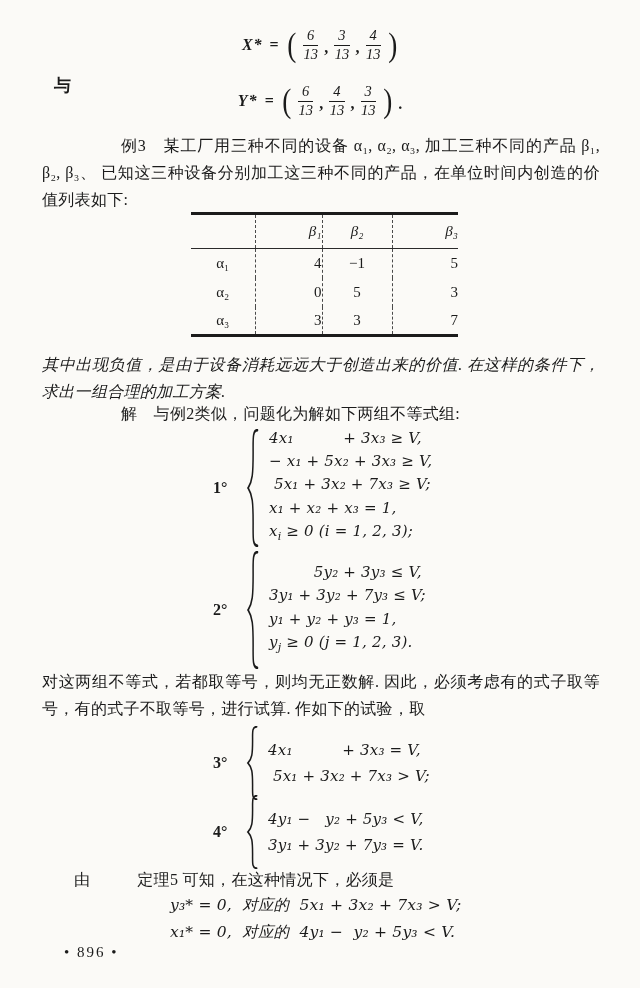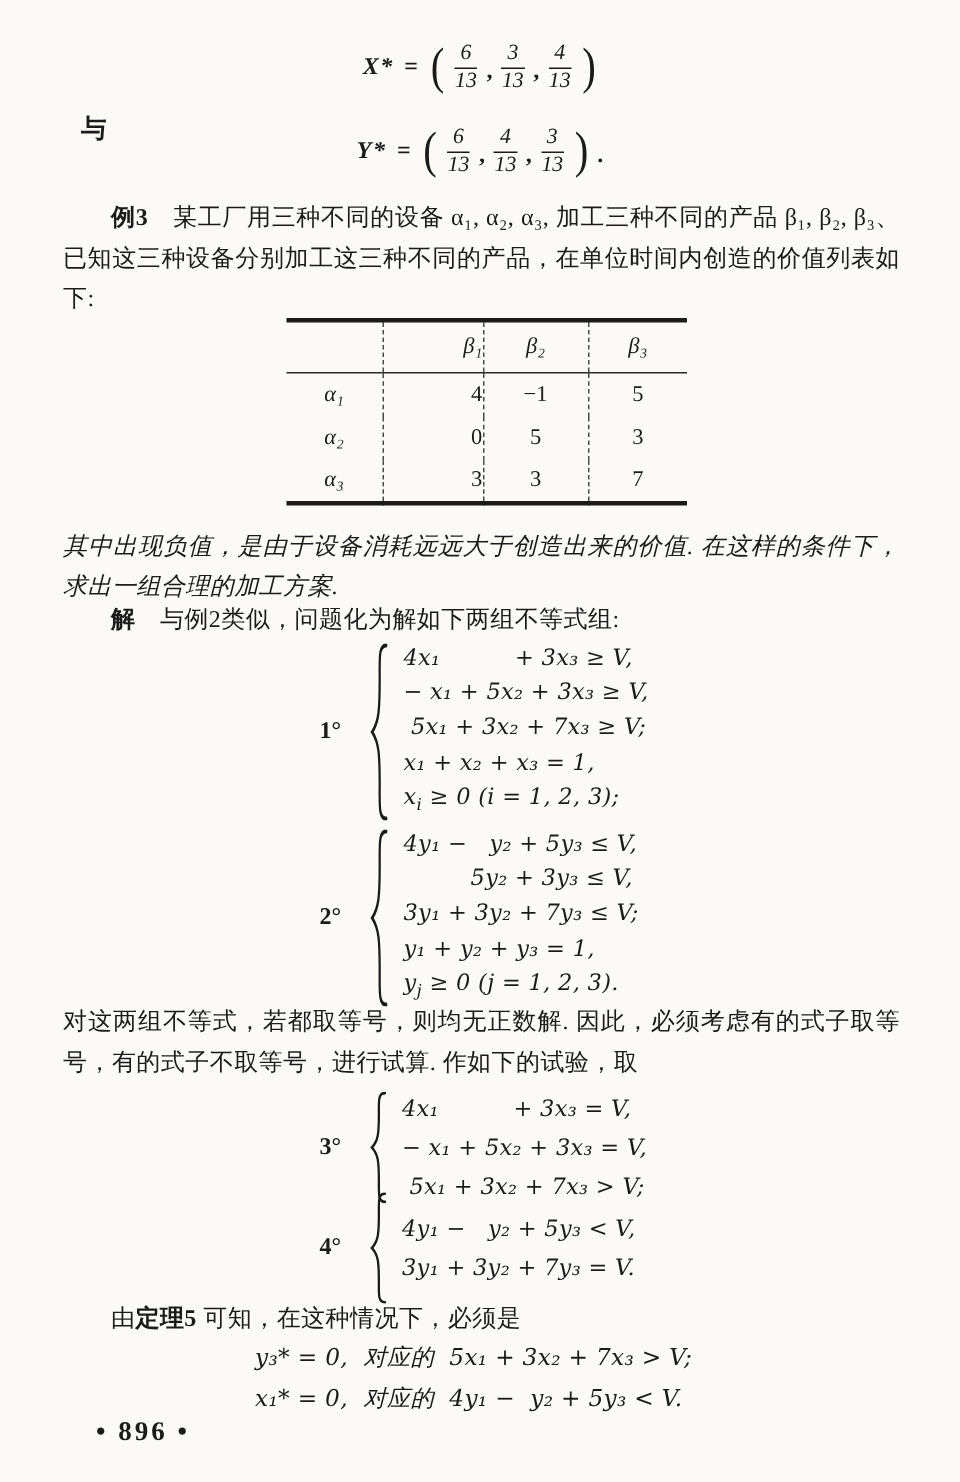--- a/index.html
+++ b/index.html
@@ -40,7 +40,7 @@
     letter-spacing:.3px;
   }
   .indent { text-indent:2em; }
-  .blabel { font-weight:bold; }
+  .blabel { font-weight:normal;margin-left:47px; }
   
   .vtable {
     position:absolute; left:191px; top:212px;

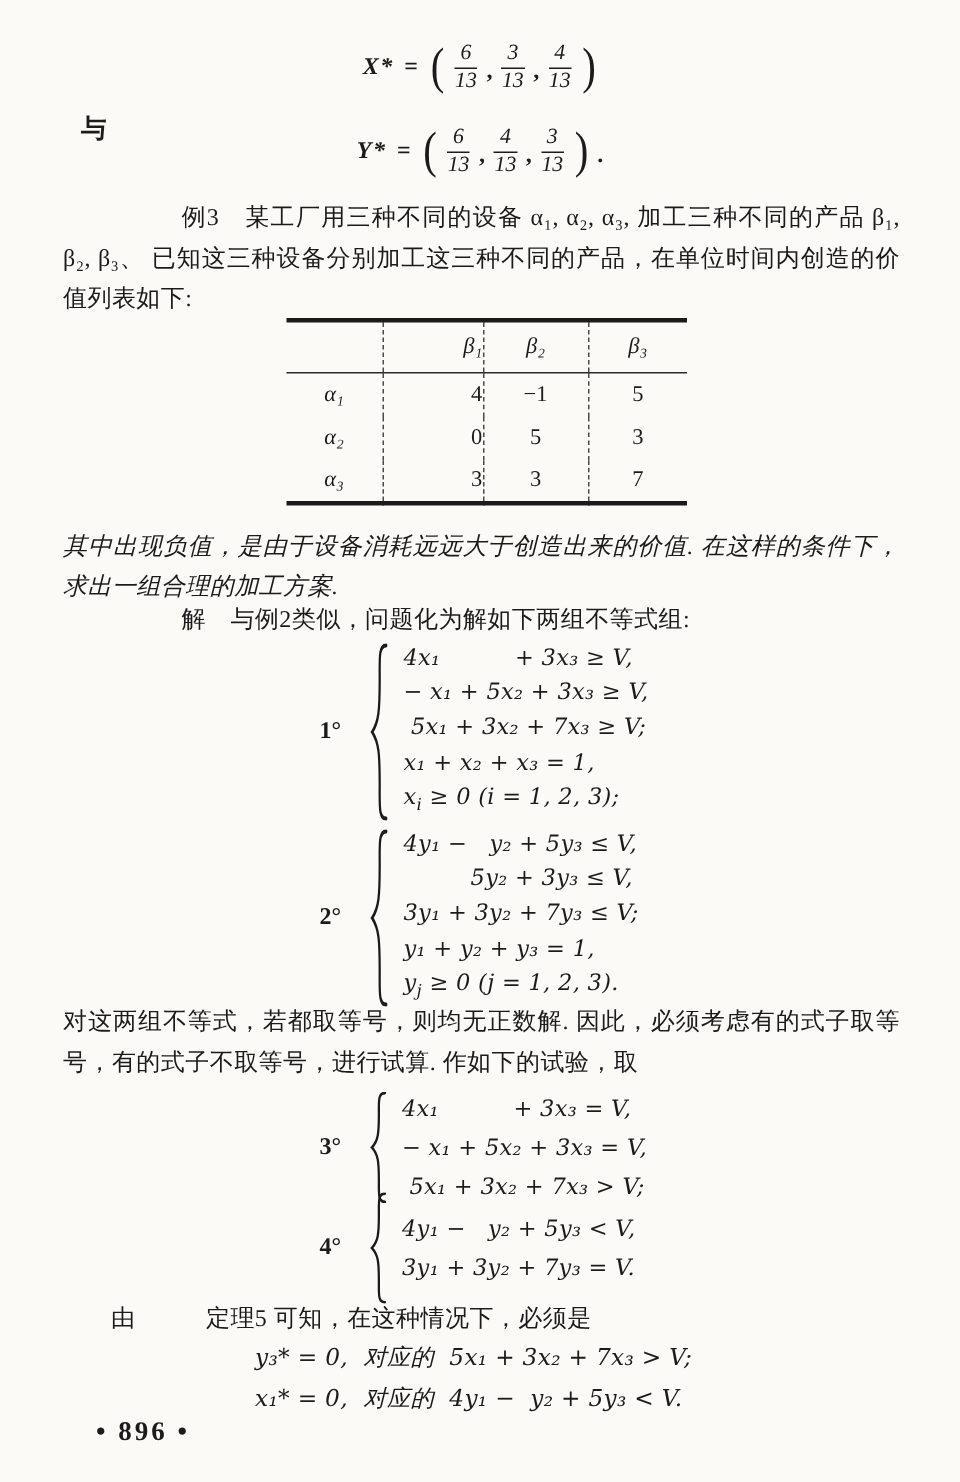--- a/index.html
+++ b/index.html
@@ -54,7 +54,7 @@
   .vtable .clab { width:64px; }
   .vtable .c1 { width:67px;text-align:right; }
   .vtable .c2 { width:70px; }
-  .vtable .c3 { width:66px; }
+  .vtable .c3 { width:66px;text-align:right; }
   .vtable thead tr { border-bottom:1.5px solid #2a2a2a; }
   .vtable .vsep { border-left:1px dashed #4a4a4a; }
   .greek { font-style:italic; }

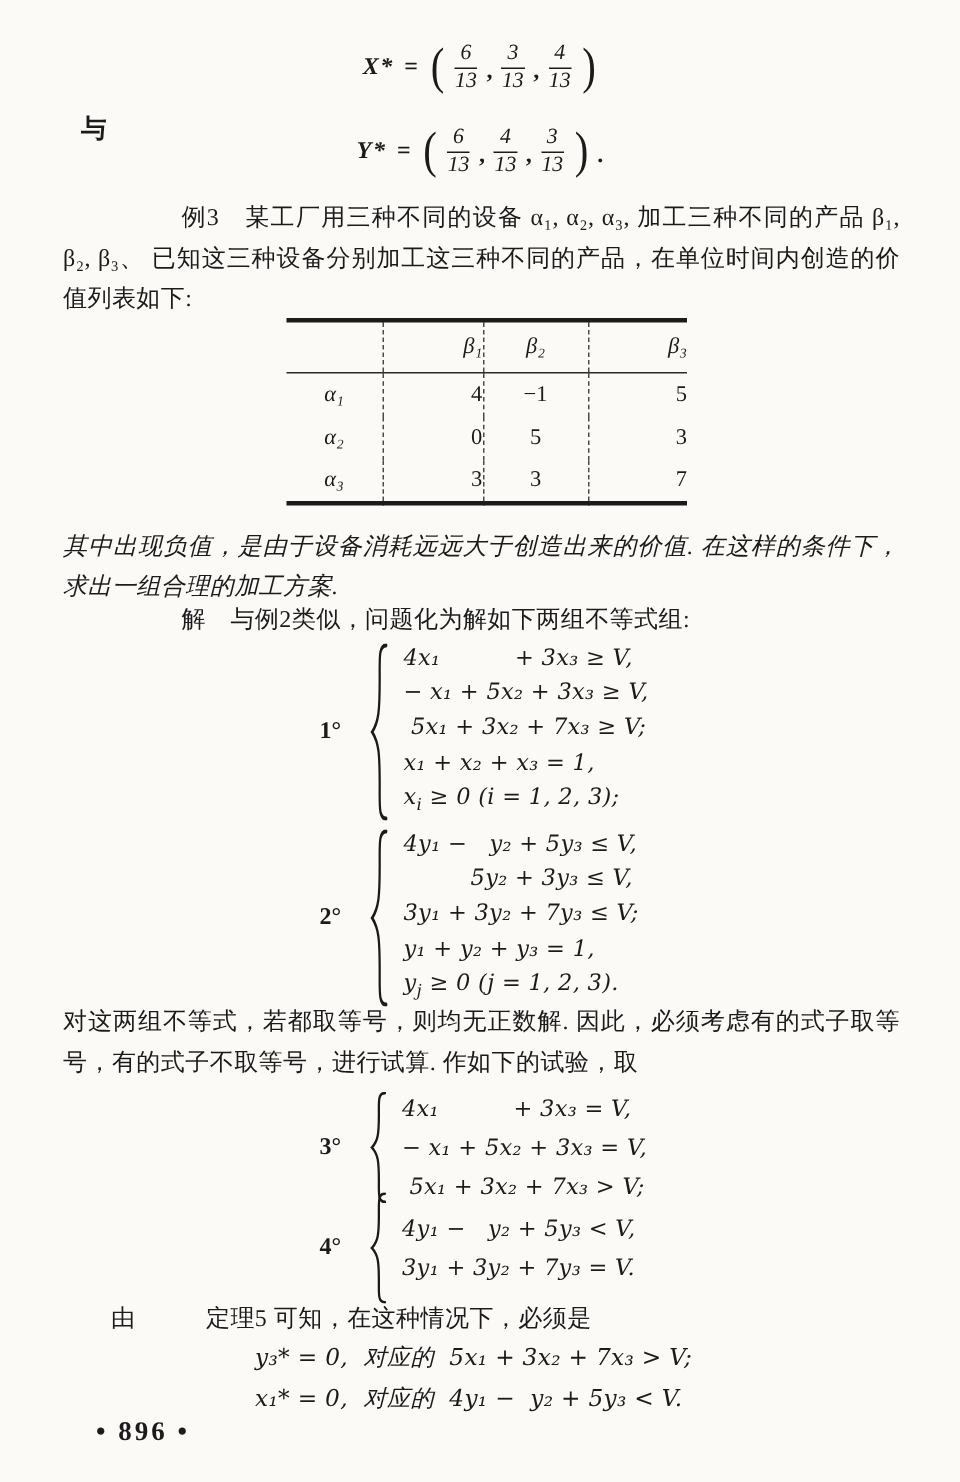--- a/index.html
+++ b/index.html
@@ -57,7 +57,7 @@
   .vtable .c3 { width:66px;text-align:right; }
   .vtable thead tr { border-bottom:1.5px solid #2a2a2a; }
   .vtable .vsep { border-left:1px dashed #4a4a4a; }
-  .greek { font-style:italic; }
+  .greek { }
   
   .system { position:absolute; display:flex; align-items:center; }
   .sys-label { font-size:16px; font-weight:bold; width:26px; margin-right:6px; }

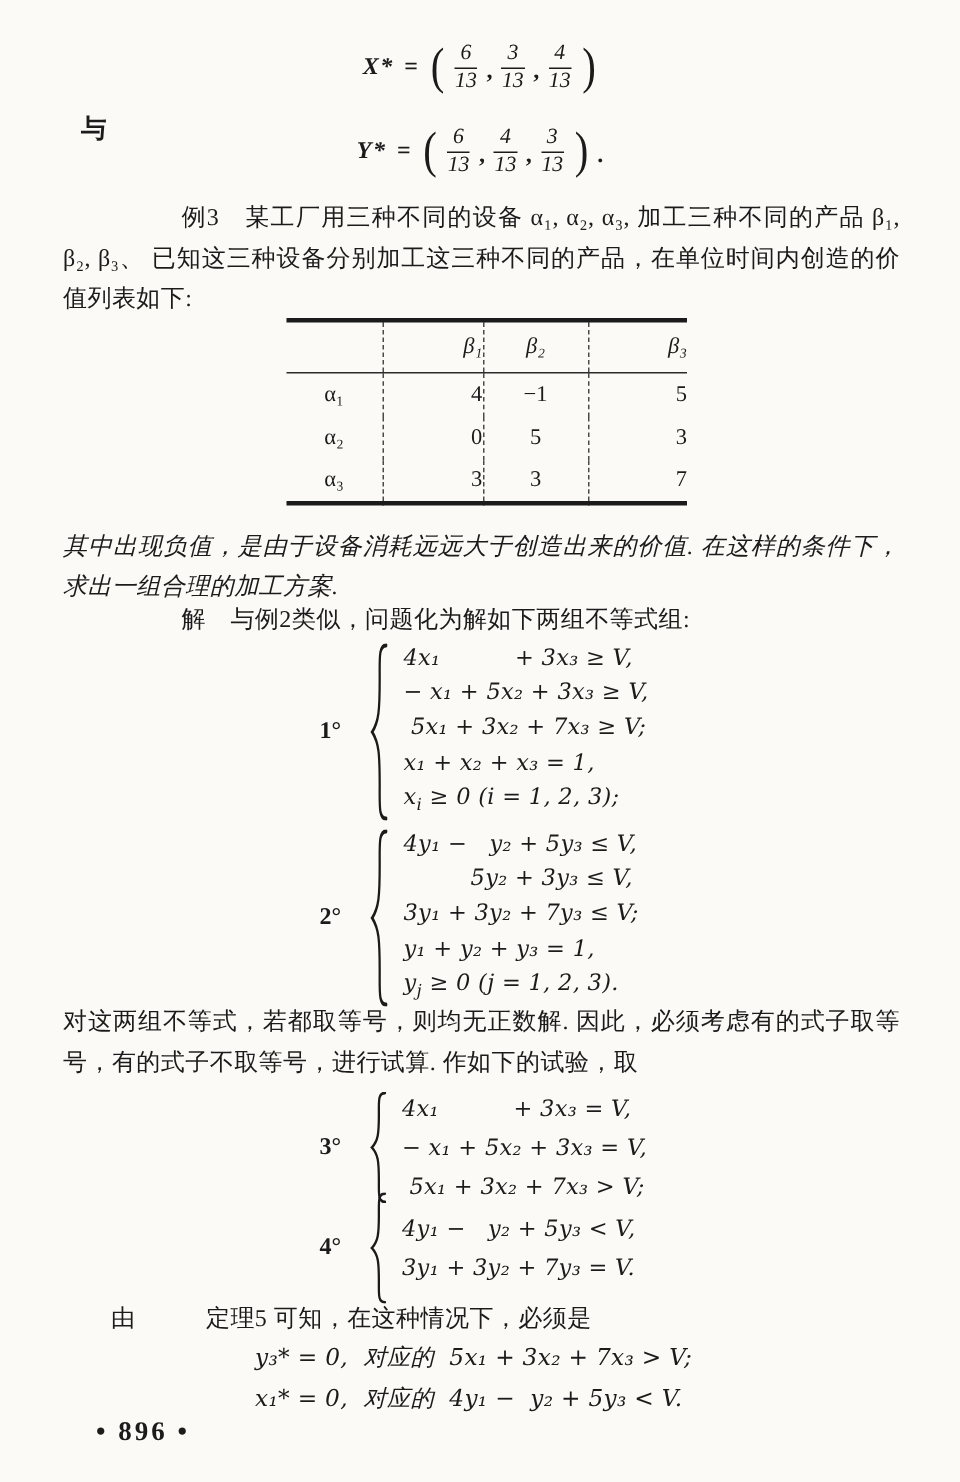--- a/index.html
+++ b/index.html
@@ -189,7 +189,6 @@
         </svg>
     </span>
     <div class="eqs">
-      <div class="eq">4y₁ −   y₂ + 5y₃ ≤ V,</div>
       <div class="eq">         5y₂ + 3y₃ ≤ V,</div>
       <div class="eq">3y₁ + 3y₂ + 7y₃ ≤ V;</div>
       <div class="eq">y₁ + y₂ + y₃ = 1,</div>

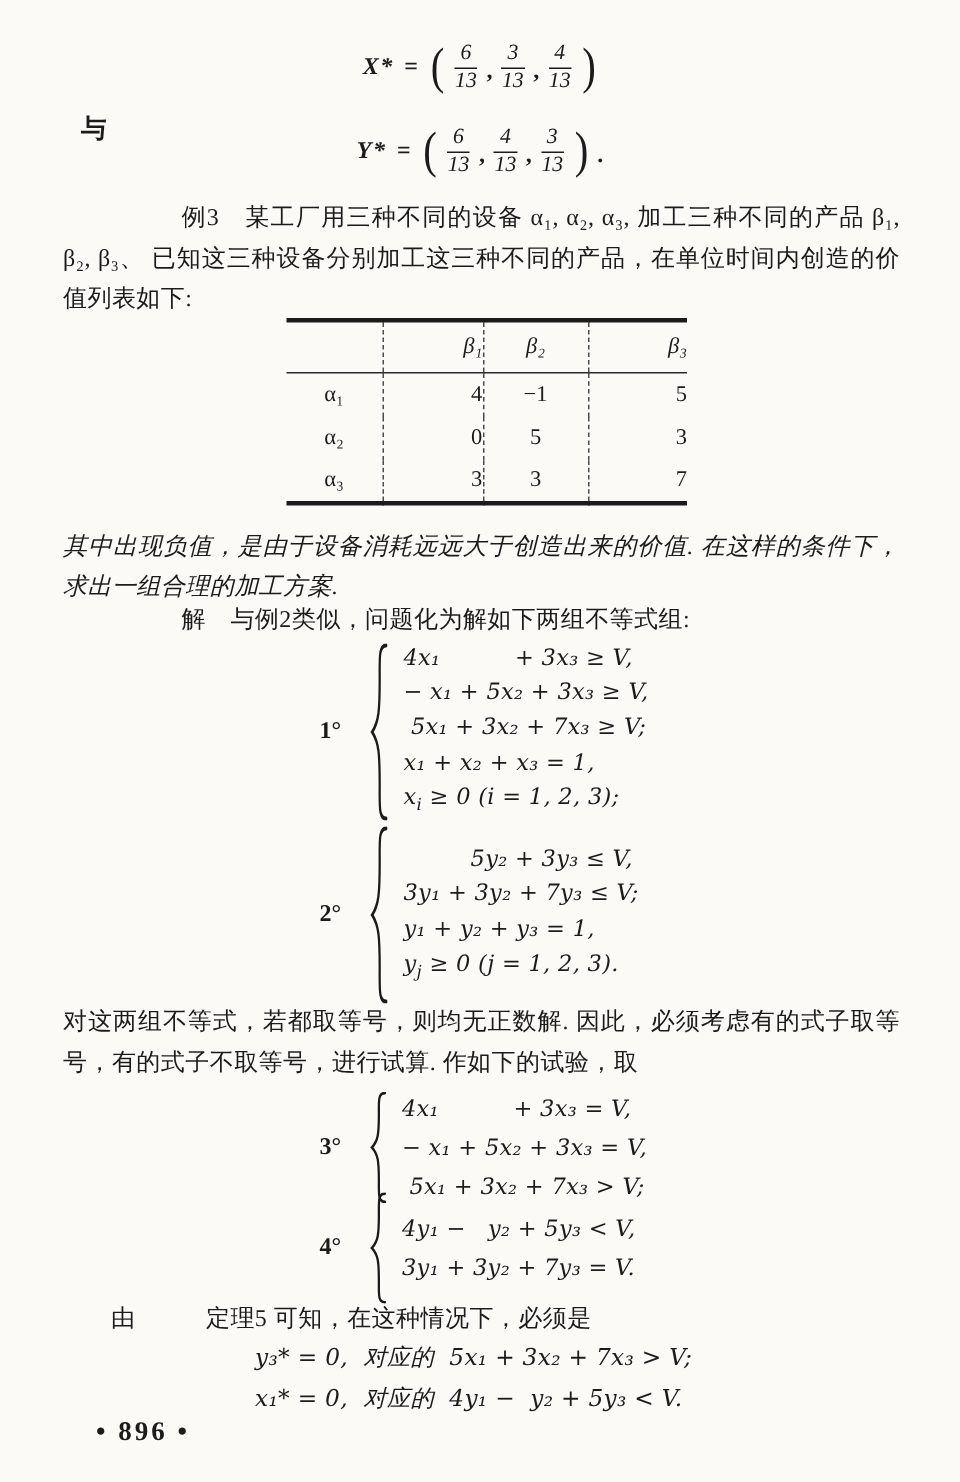--- a/index.html
+++ b/index.html
@@ -207,7 +207,6 @@
     </span>
     <div class="eqs">
       <div class="eq">4x₁          + 3x₃ = V,</div>
-      <div class="eq">− x₁ + 5x₂ + 3x₃ = V,</div>
       <div class="eq"> 5x₁ + 3x₂ + 7x₃ &gt; V;</div>
     </div>
   </div>

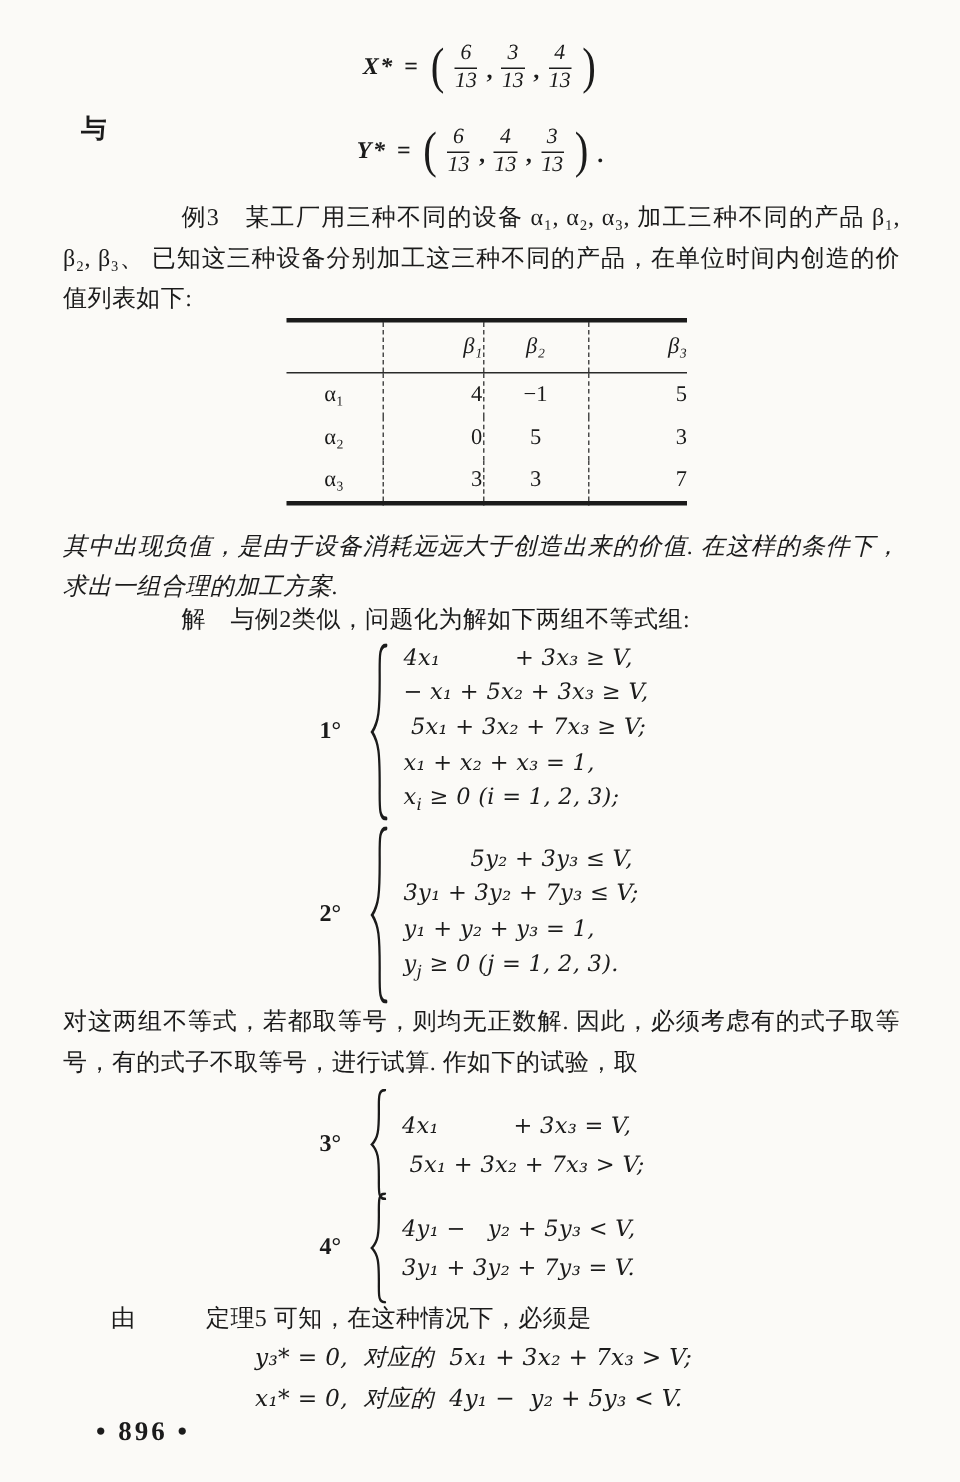--- a/index.html
+++ b/index.html
@@ -76,7 +76,7 @@
     font-family:"DejaVu Serif","Liberation Serif",serif;
     font-style:italic; font-size:15.5px; white-space:pre; letter-spacing:.2px;
   }
-  .pageno { position:absolute; left:64px; top:944px; font-size:18px; font-weight:bold; letter-spacing:2px; }
+  .pageno { position:absolute; left:64px; top:944px; font-size:15px; font-weight:normal; letter-spacing:2px; }
 </style>
 </head>
 <body>

